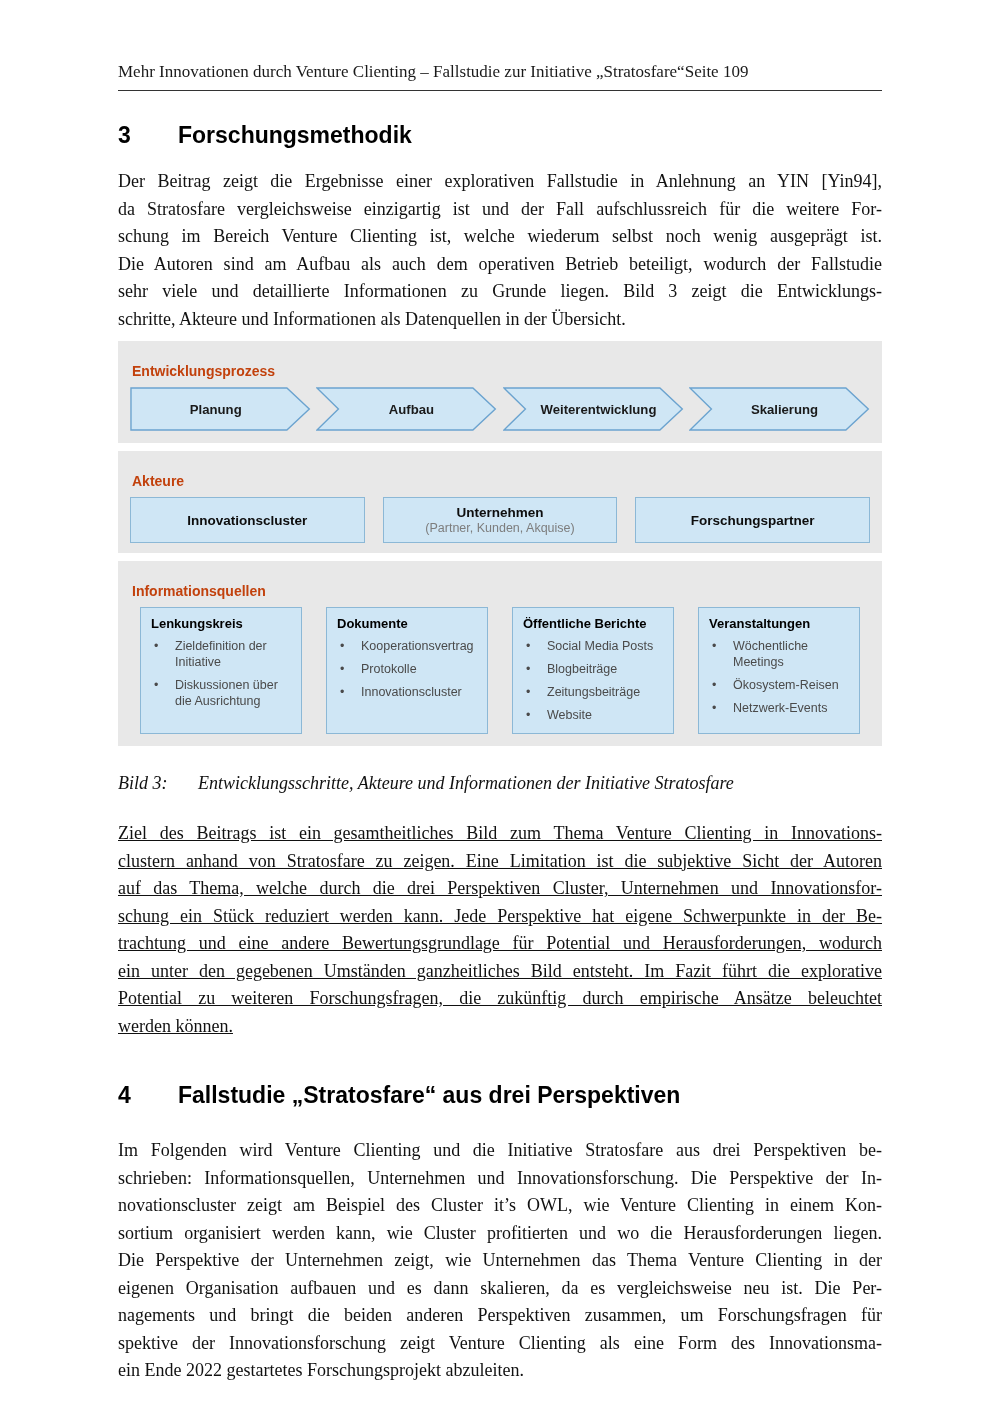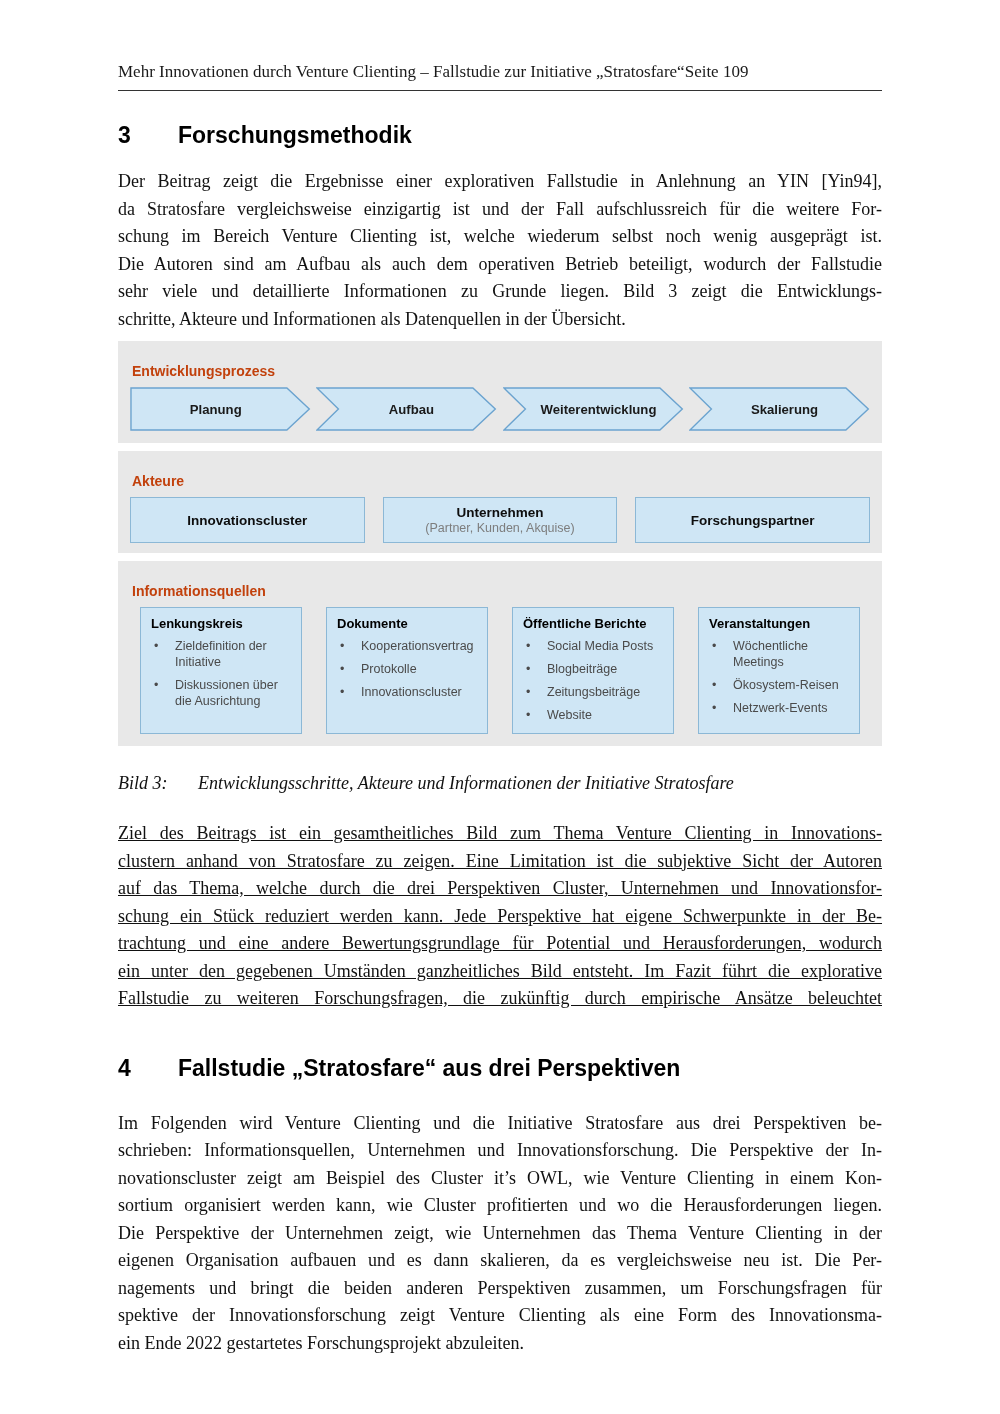--- a/index.html
+++ b/index.html
@@ -266,7 +266,7 @@
       <div class="pline">schung ein Stück reduziert werden kann. Jede Perspektive hat eigene Schwerpunkte in der Be-</div>
       <div class="pline">trachtung und eine andere Bewertungsgrundlage für Potential und Herausforderungen, wodurch</div>
       <div class="pline">ein unter den gegebenen Umständen ganzheitliches Bild entsteht. Im Fazit führt die explorative</div>
-      <div class="pline">Fallstudie zu weiteren Forschungsfragen, die zukünftig durch empirische Ansätze beleuchtet</div>
+      <div class="pline">Potential zu weiteren Forschungsfragen, die zukünftig durch empirische Ansätze beleuchtet</div>
     </div>
 
   <div class="sec-heading h4">

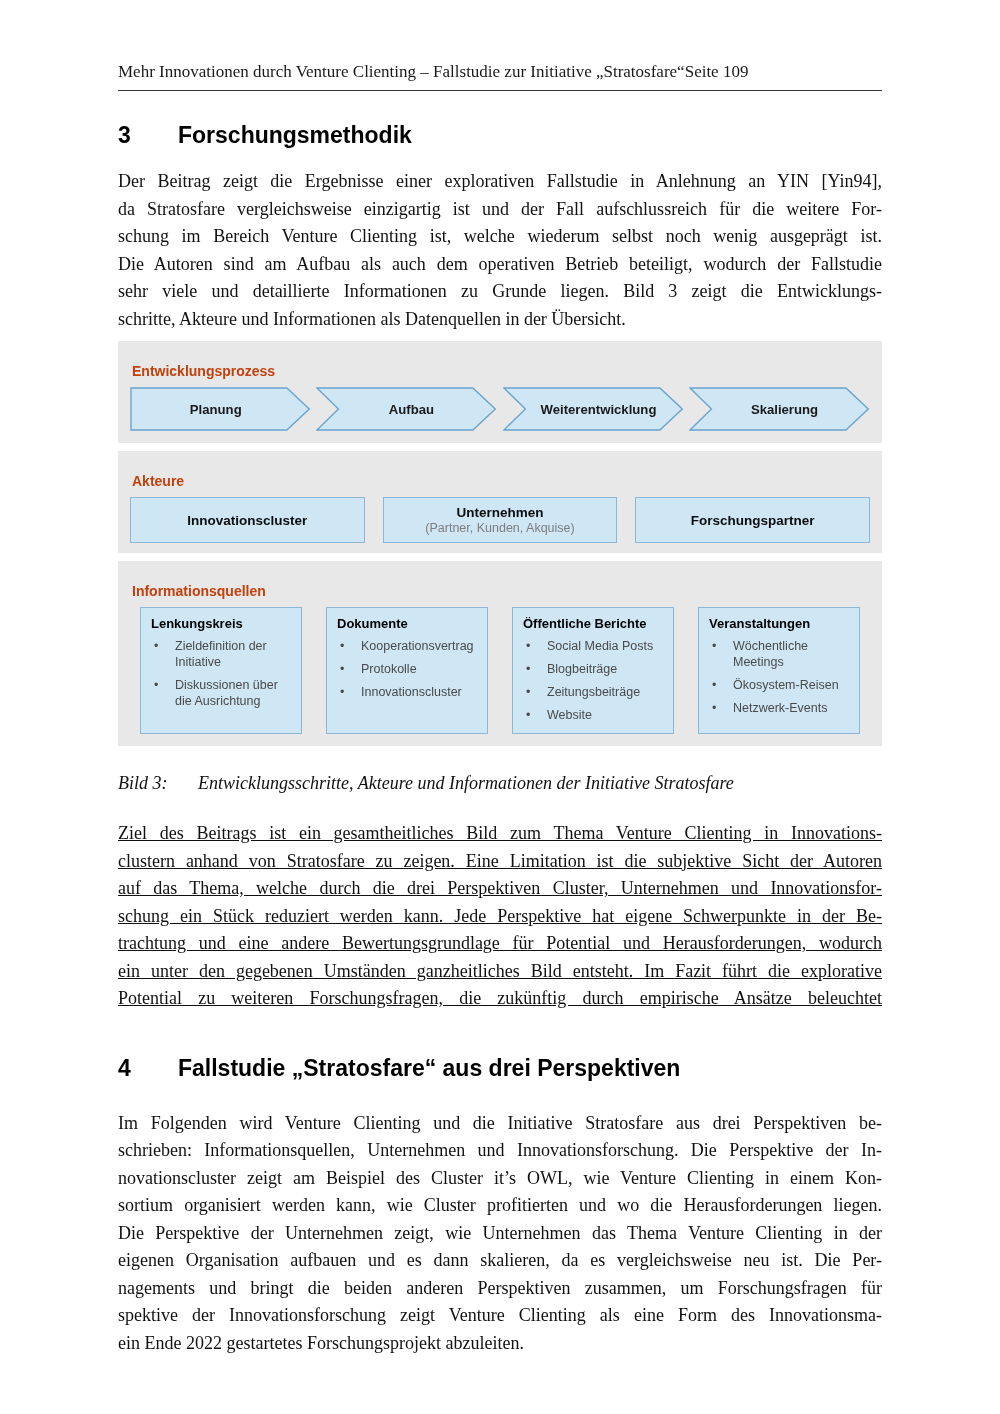--- a/index.html
+++ b/index.html
@@ -267,6 +267,7 @@
       <div class="pline">trachtung und eine andere Bewertungsgrundlage für Potential und Herausforderungen, wodurch</div>
       <div class="pline">ein unter den gegebenen Umständen ganzheitliches Bild entsteht. Im Fazit führt die explorative</div>
       <div class="pline">Potential zu weiteren Forschungsfragen, die zukünftig durch empirische Ansätze beleuchtet</div>
+      <div class="pline last">werden können.</div>
     </div>
 
   <div class="sec-heading h4">

